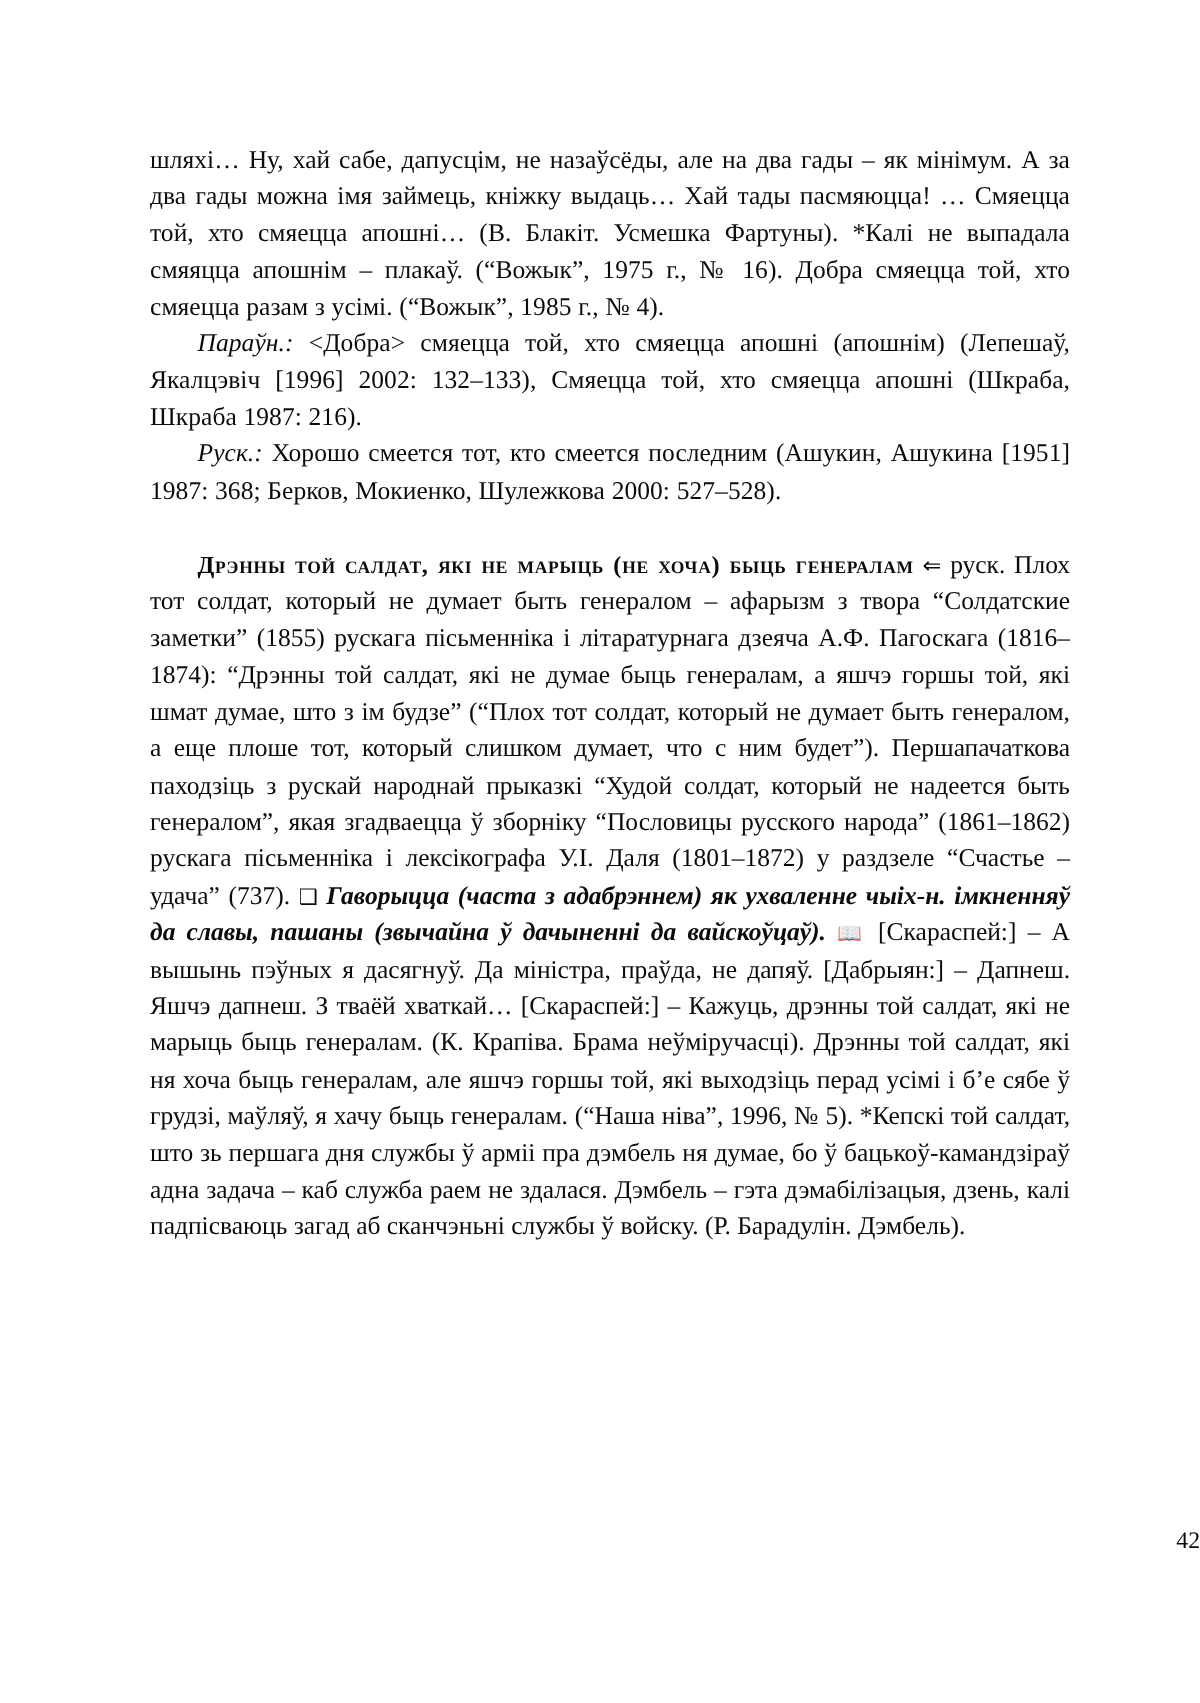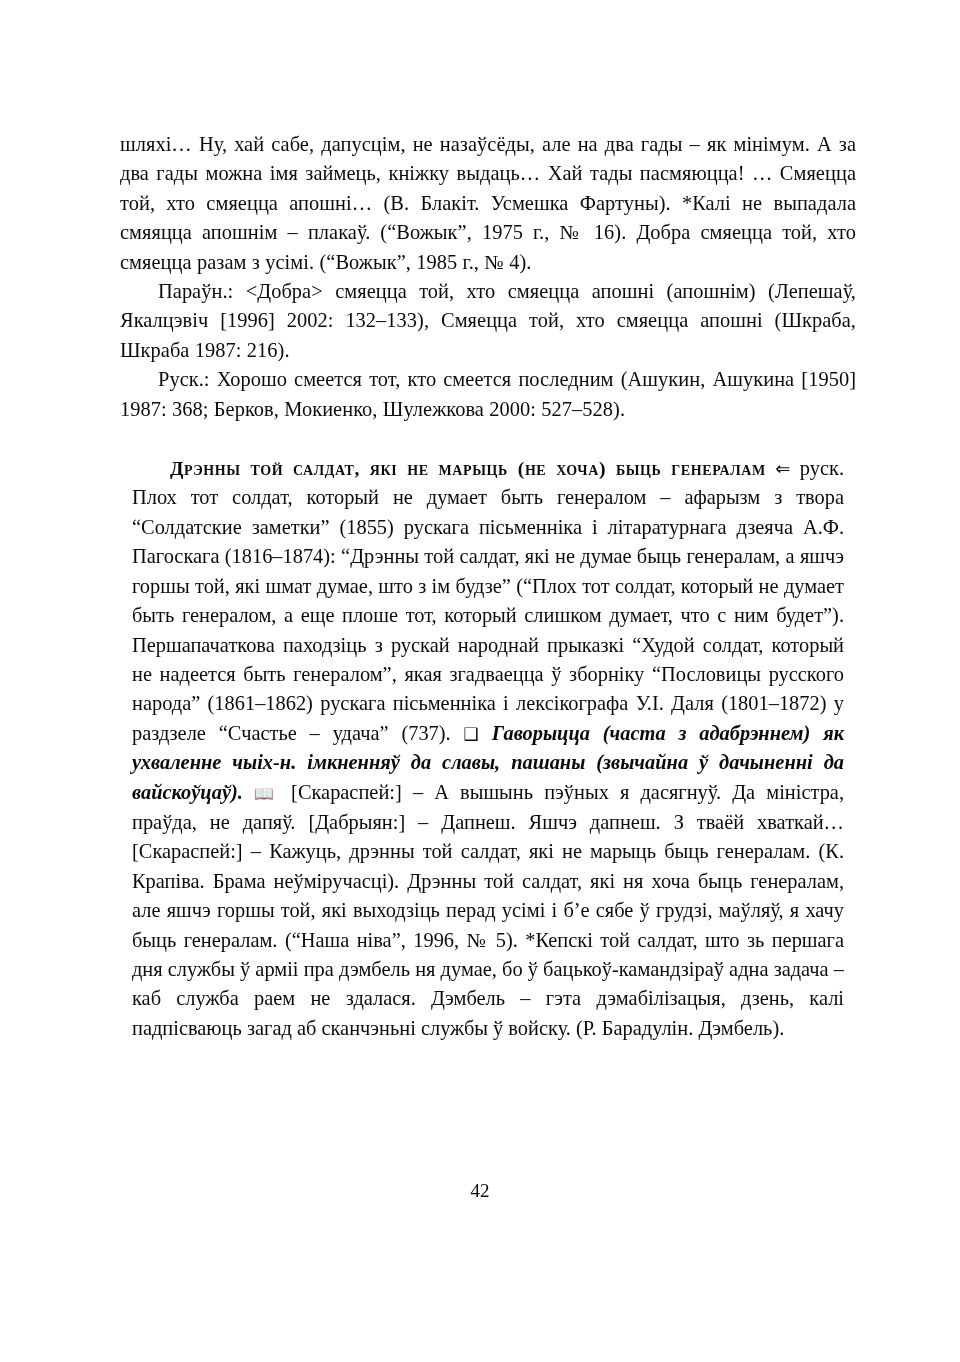--- a/index.html
+++ b/index.html
@@ -21,7 +21,7 @@
   .textblock {
     position: absolute;
     left: 120px;
-    top: 130px;
+    top: 114px;
     width: 736px;
   }
   p.para {

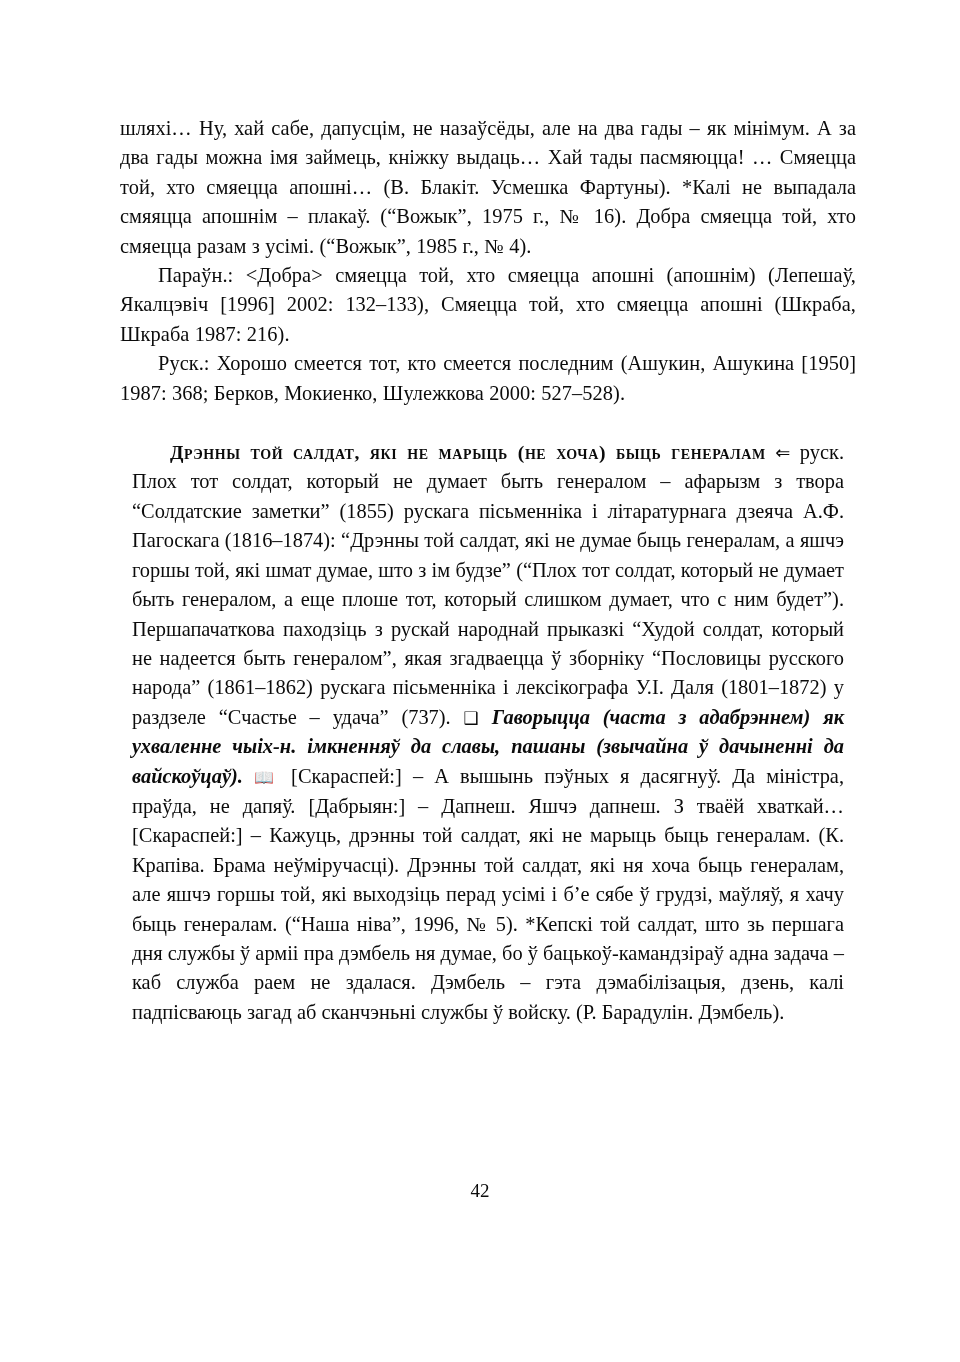--- a/index.html
+++ b/index.html
@@ -53,6 +53,7 @@
     font-size: 19.6px;
   }
   .ital {
+    font-style: italic;
   }
   .bolditalic {
     font-weight: bold;

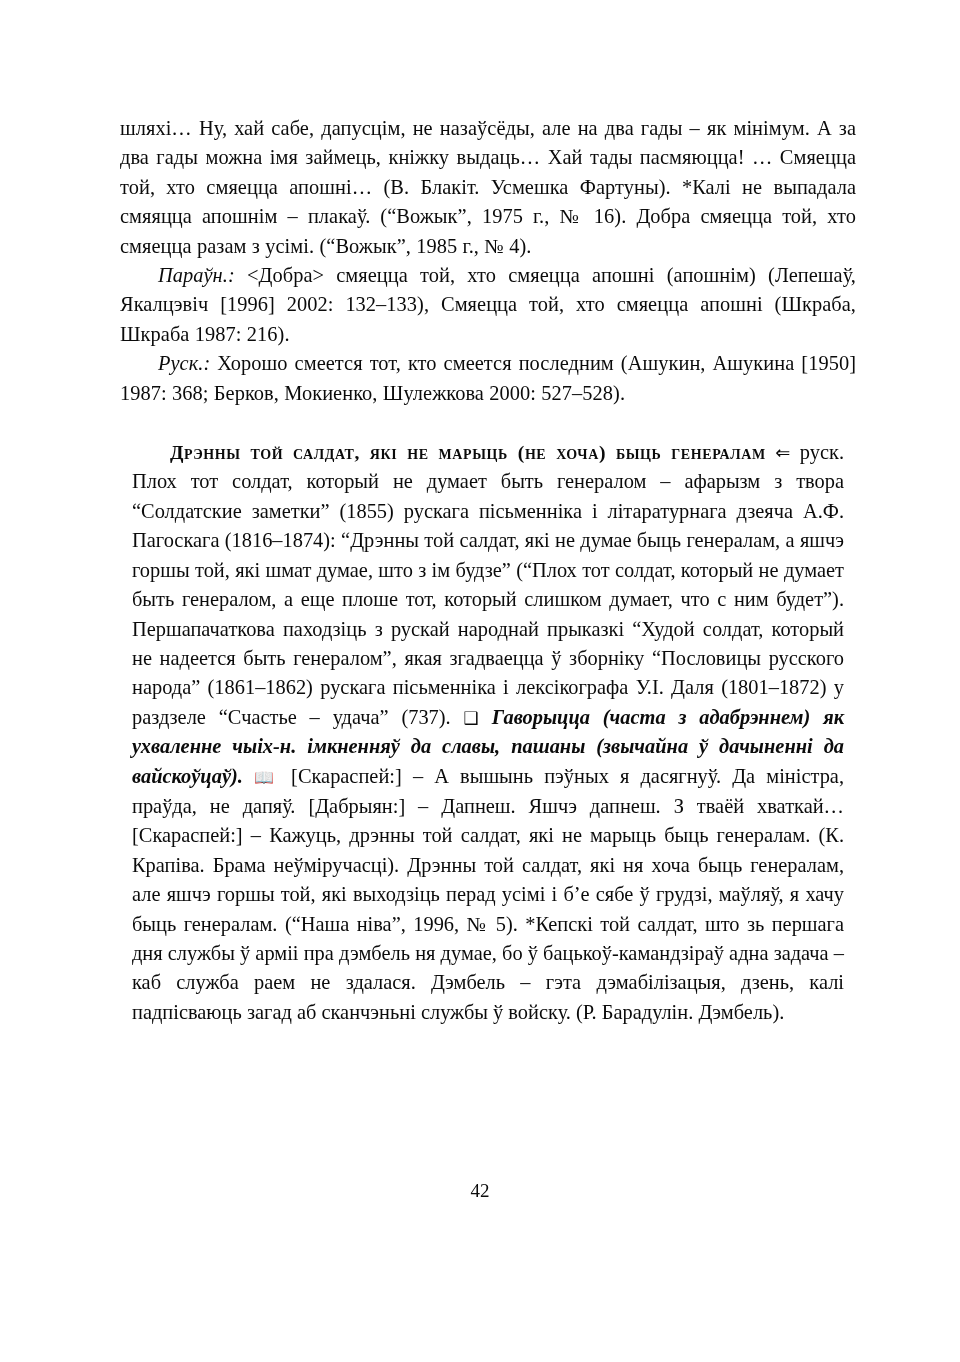--- a/index.html
+++ b/index.html
@@ -94,7 +94,7 @@
 
     <p class="para indent"><span class="ital">Параўн.:</span><span> &lt;Добра&gt; смяецца той, хто смяецца апошні (апошнім) (Лепешаў, Якалцэвіч [1996] 2002: 132–133), Смяецца той, хто смяецца апошні (Шкраба, Шкраба 1987: 216).</span></p>
 
-    <p class="para indent"><span class="ital">Руск.:</span><span> Хорошо смеется тот, кто смеется последним (Ашукин, Ашукина [1950] 1987: 368; Берков, Мокиенко, Шулежкова 2000: 527–528).</span></p>
+    <p class="para indent"><span class="ital">Руск.:</span><span> Хорошо смеется тот, кто смеется последним (Ашукин, Ашукина [1951] 1987: 368; Берков, Мокиенко, Шулежкова 2000: 527–528).</span></p>
 
     <p class="entry"><span class="headword">Дрэнны той салдат, які не марыць (не хоча) быць генералам</span> <span class="sym-arrow">⇐</span><span> руск. Плох тот солдат, который не думает быть генералом – афарызм з твора “Солдатские заметки” (1855) рускага пісьменніка і літаратурнага дзеяча А.Ф. Пагоскага (1816–1874): “Дрэнны той салдат, які не думае быць генералам, а яшчэ горшы той, які шмат думае, што з ім будзе” (“Плох тот солдат, который не думает быть генералом, а еще плоше тот, который слишком думает, что с ним будет”). Першапачаткова паходзіць з рускай народнай прыказкі “Худой солдат, который не надеется быть генералом”, якая згадваецца ў зборніку “Пословицы русского народа” (1861–1862) рускага пісьменніка і лексікографа У.І. Даля (1801–1872) у раздзеле “Счастье – удача” (737). </span><span class="sym">❑</span> <span class="bolditalic">Гаворыцца (часта з адабрэннем) як ухваленне чыіх-н. імкненняў да славы, пашаны (звычайна ў дачыненні да вайскоўцаў).</span> <span class="sym-book">📖</span><span> [Скараспей:] – А вышынь пэўных я дасягнуў. Да міністра, праўда, не дапяў. [Дабрыян:] – Дапнеш. Яшчэ дапнеш. З тваёй хваткай… [Скараспей:] – Кажуць, дрэнны той салдат, які не марыць быць генералам. (К. Крапіва. Брама неўміручасці). Дрэнны той салдат, які ня хоча быць генералам, але яшчэ горшы той, які выходзіць перад усімі і б’е сябе ў грудзі, маўляў, я хачу быць генералам. (“Наша ніва”, 1996, № 5). *Кепскі той салдат, што зь першага дня службы ў арміі пра дэмбель ня думае, бо ў бацькоў-камандзіраў адна задача – каб служба раем не здалася. Дэмбель – гэта дэмабілізацыя, дзень, калі падпісваюць загад аб сканчэньні службы ў войску. (Р. Барадулін. Дэмбель).</span></p>
 

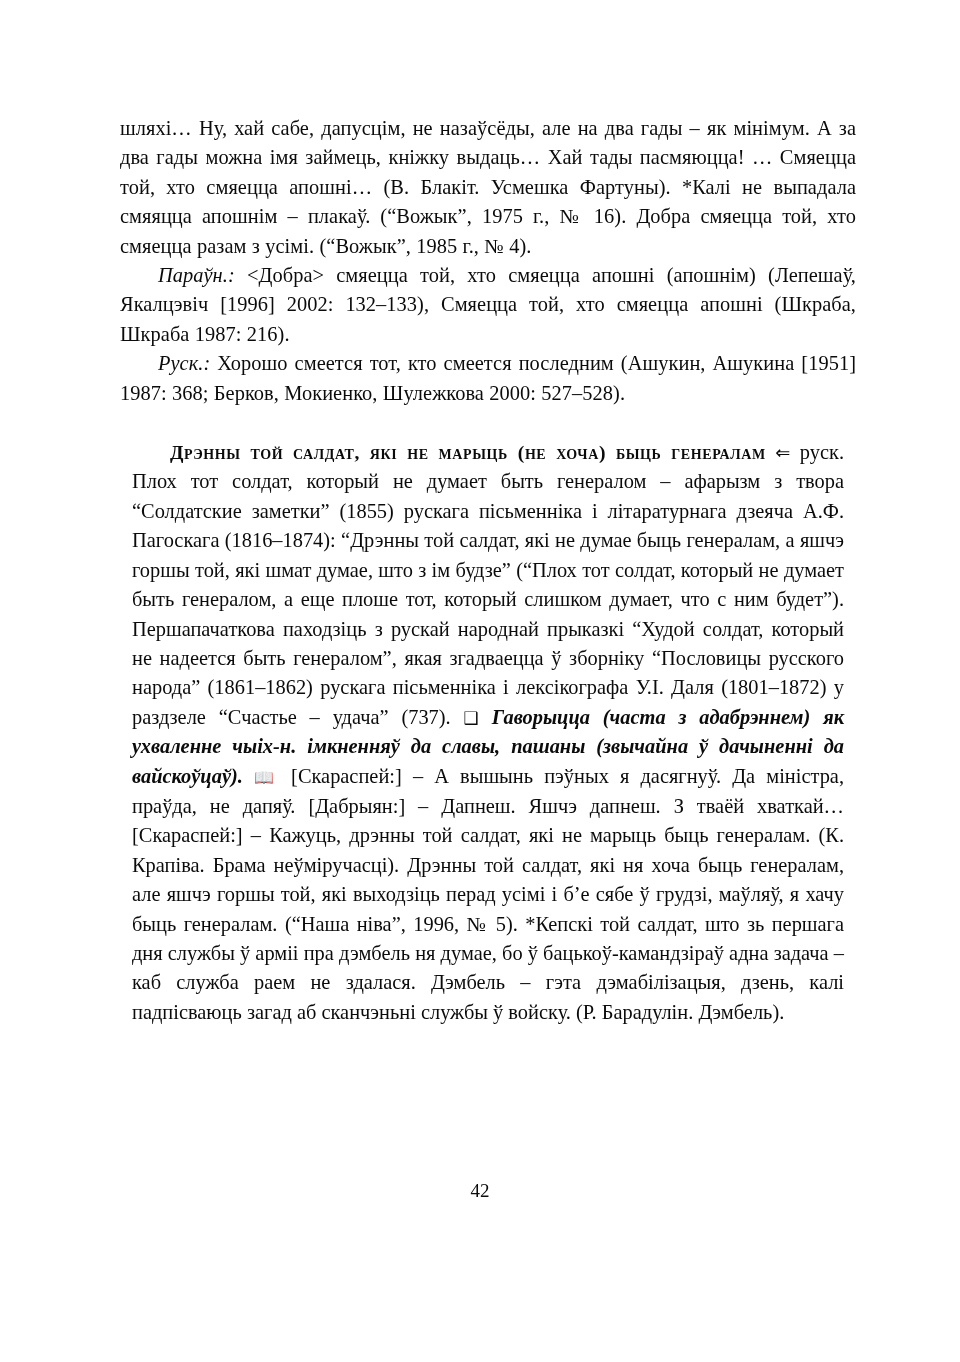--- a/index.html
+++ b/index.html
@@ -39,7 +39,7 @@
   }
   
   p.entry {
-    margin: 12px;
+    margin: 0;
     margin-top: 30px;
     text-indent: 38px;
     text-align: justify;

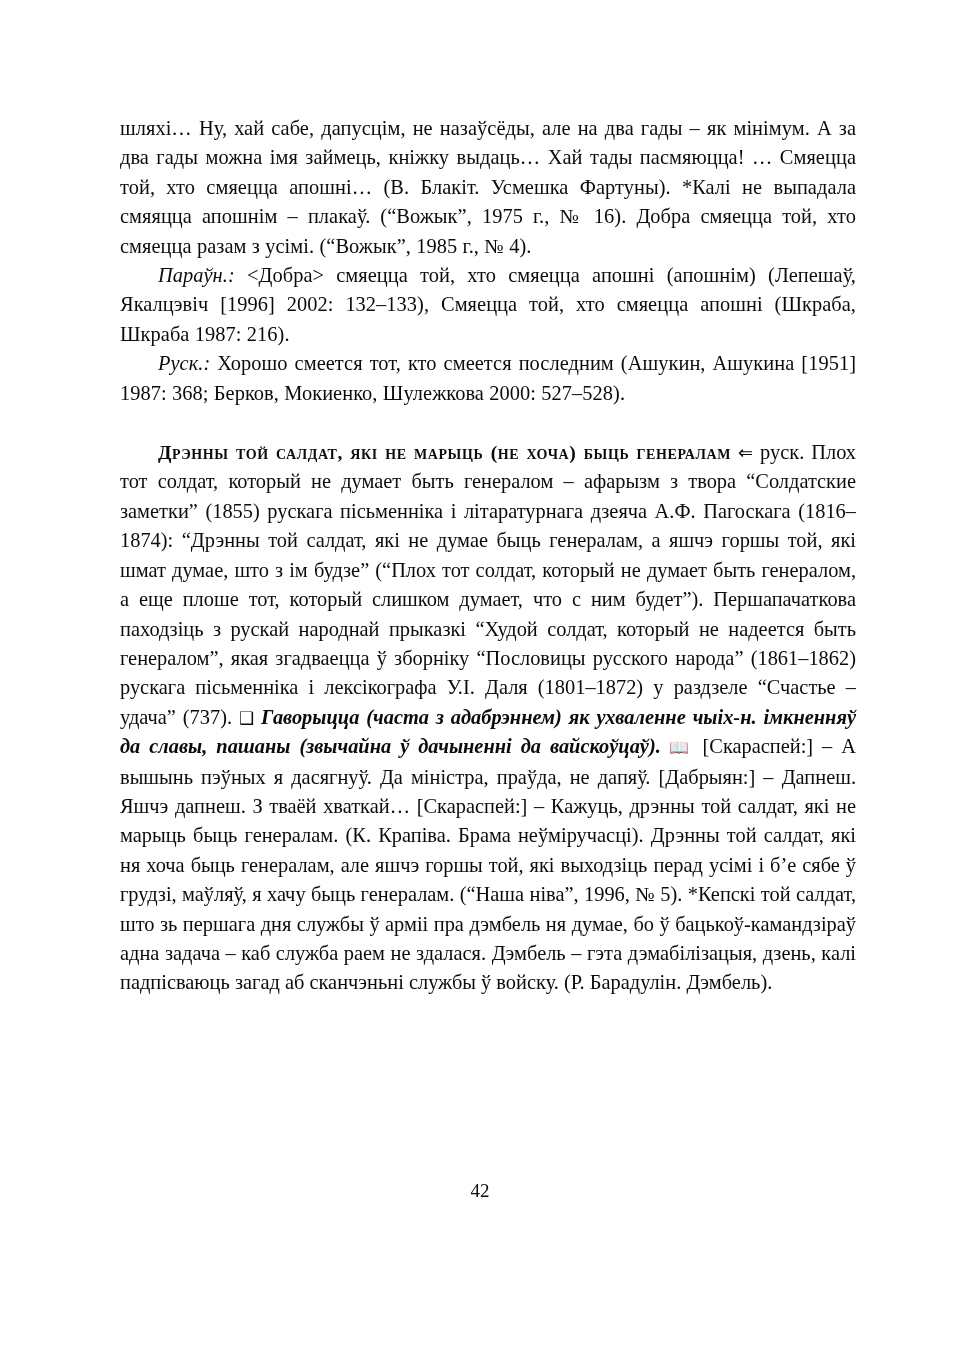--- a/index.html
+++ b/index.html
@@ -75,10 +75,10 @@
   }
   .folio {
     position: absolute;
-    top: 1180px;
+    top: 1222px;
     left: 0;
     width: 960px;
-    text-align: center;
+    text-align: right;
     font-size: 19px;
     font-family: "Liberation Serif", "DejaVu Serif", serif;
   }

